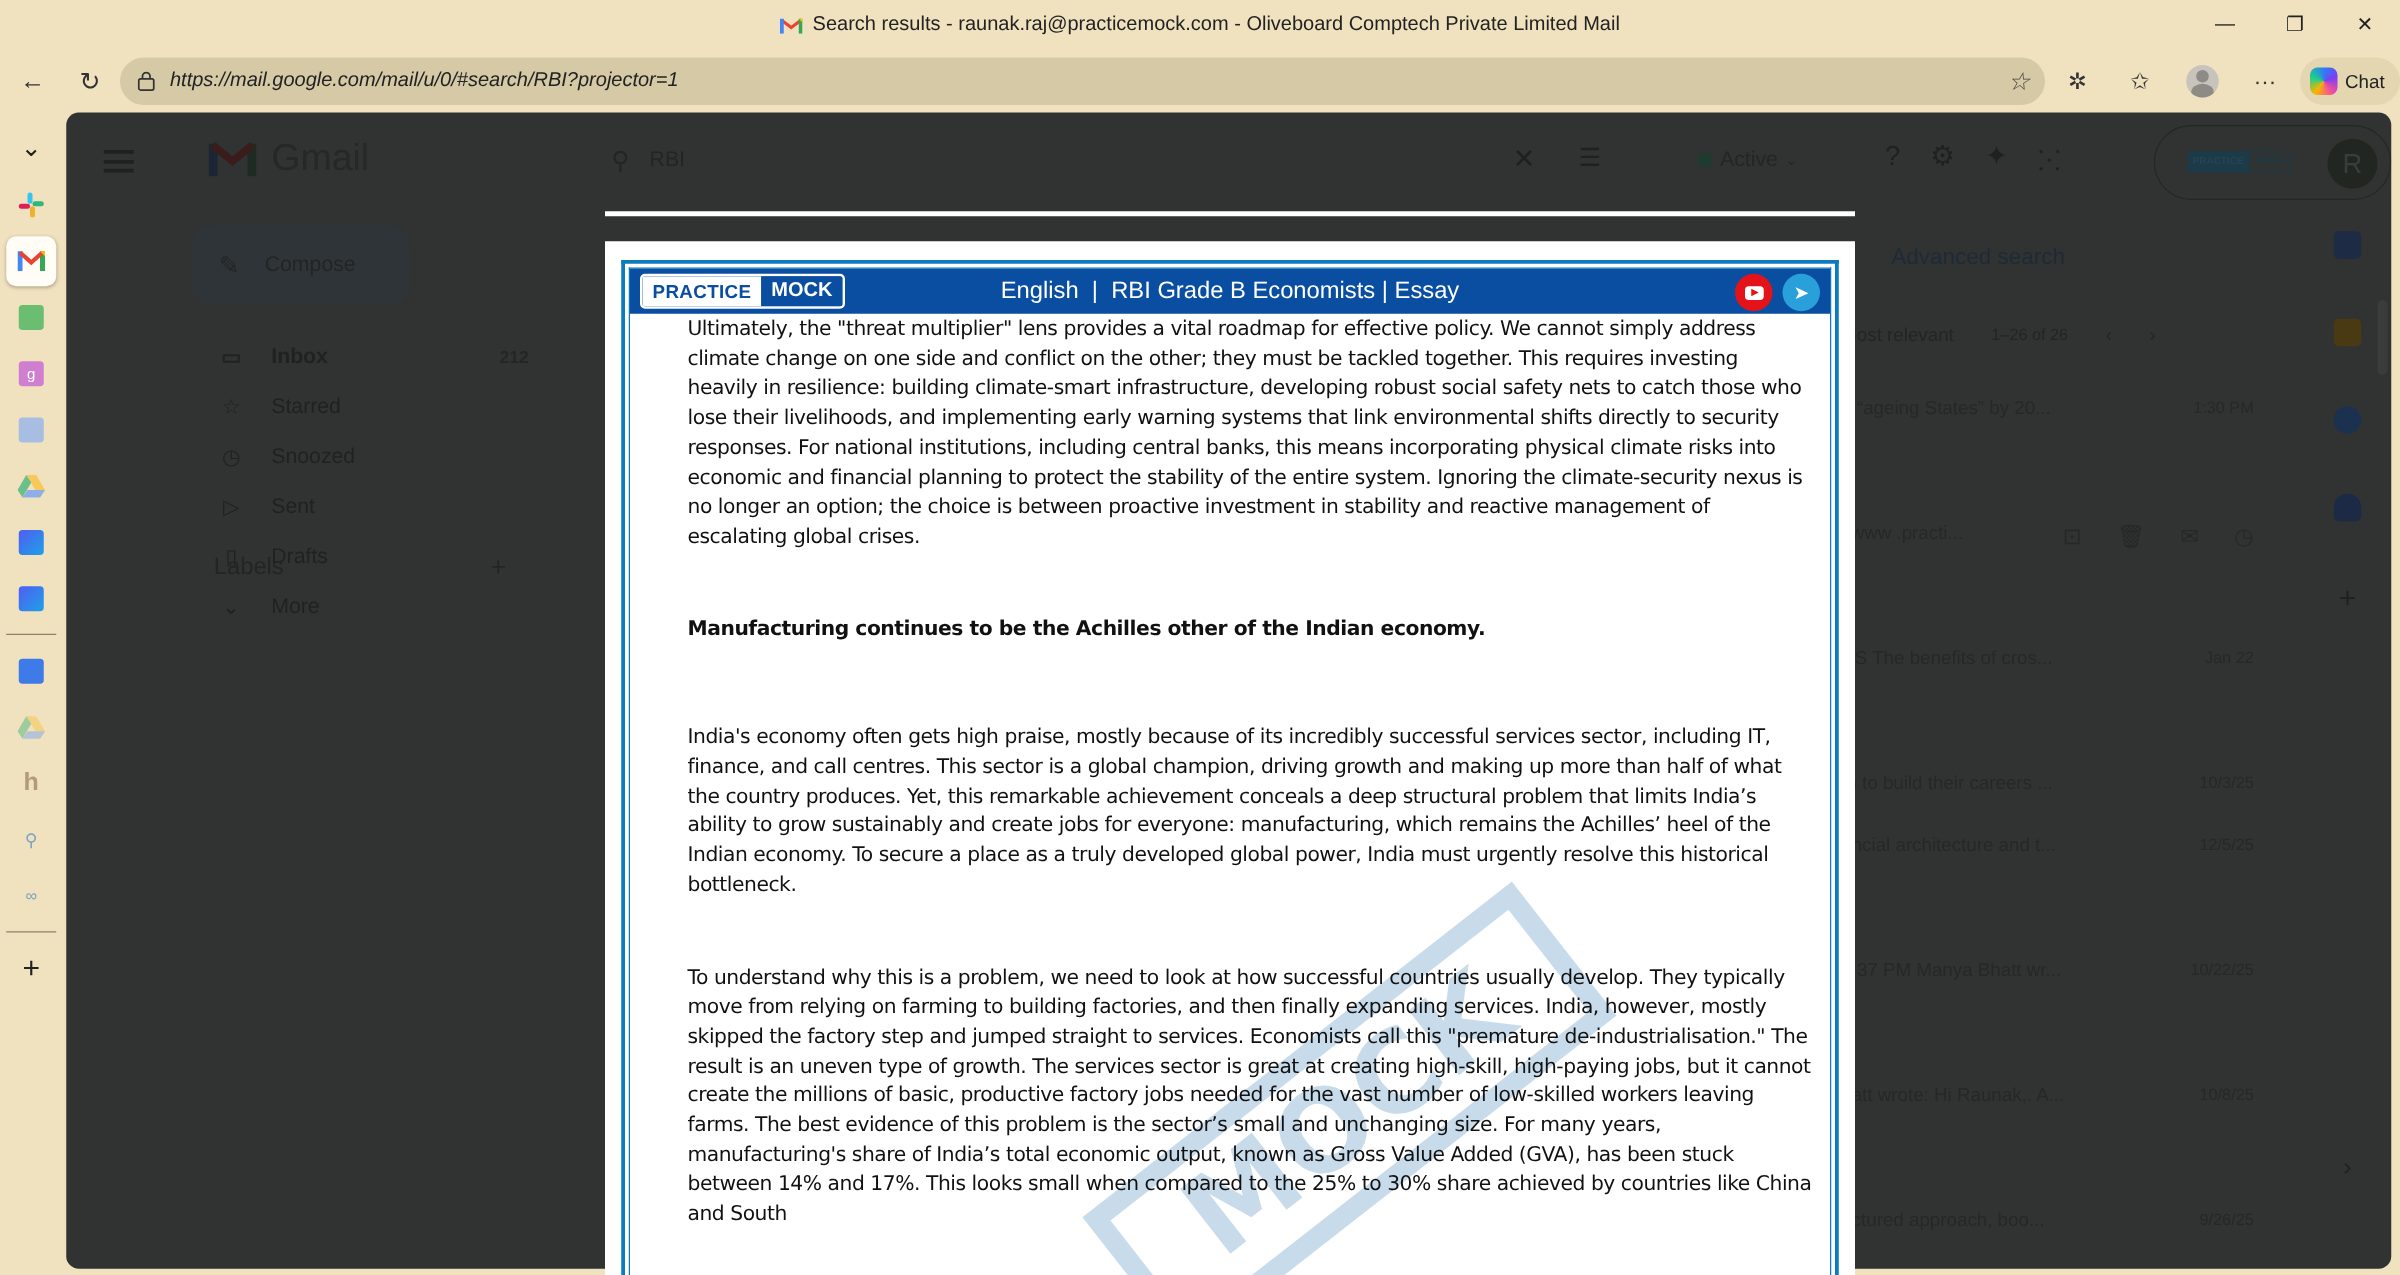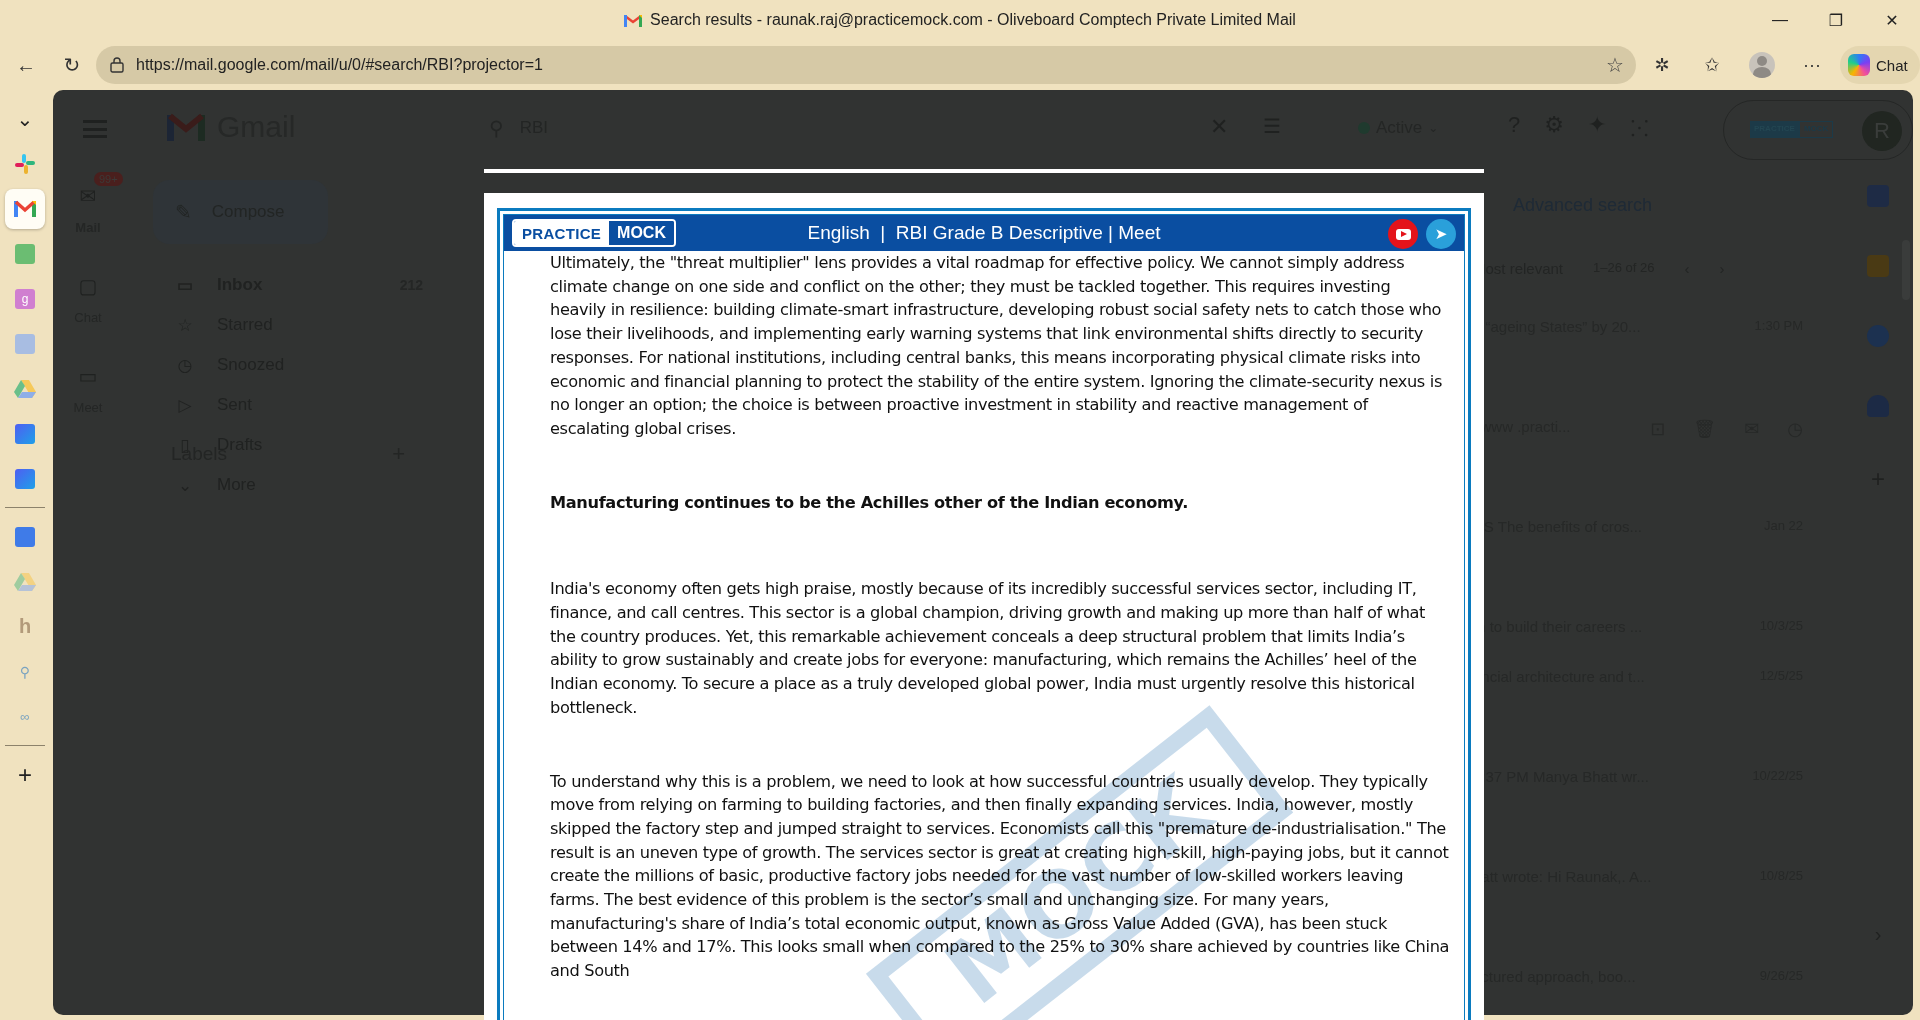--- a/index.html
+++ b/index.html
@@ -16,7 +16,7 @@
   
   .navrow { position: absolute; left: 0; top: 44px; width: 1920px; height: 42px; display: flex; align-items: center; }
   .nav-btn { width: 36px; height: 36px; display: flex; align-items: center; justify-content: center; font-size: 20px; color: #333; margin-left: 8px; }
-  .urlbar { position: absolute; left: 96px; top: 2px; width: 1540px; height: 38px; background: #d6c9a6; border-radius: 19px; display: flex; align-items: center; padding-left: 14px; font-size: 16px; color: #222; }
+  .urlbar { position: absolute; left: 96px; top: 2px; width: 1540px; height: 38px; background: #d6c9a6; border-radius: 19px; display: flex; align-items: center; padding-left: 14px; font-size: 16px; color: #222; font-style: italic; }
   .urlbar .lock { width: 14px; height: 16px; margin-right: 12px; }
   .urlbar .star { position: absolute; right: 12px; font-size: 20px; color: #444; }
   .toolbar-right { position: absolute; left: 1640px; top: 0; height: 42px; display: flex; align-items: center; gap: 6px; }

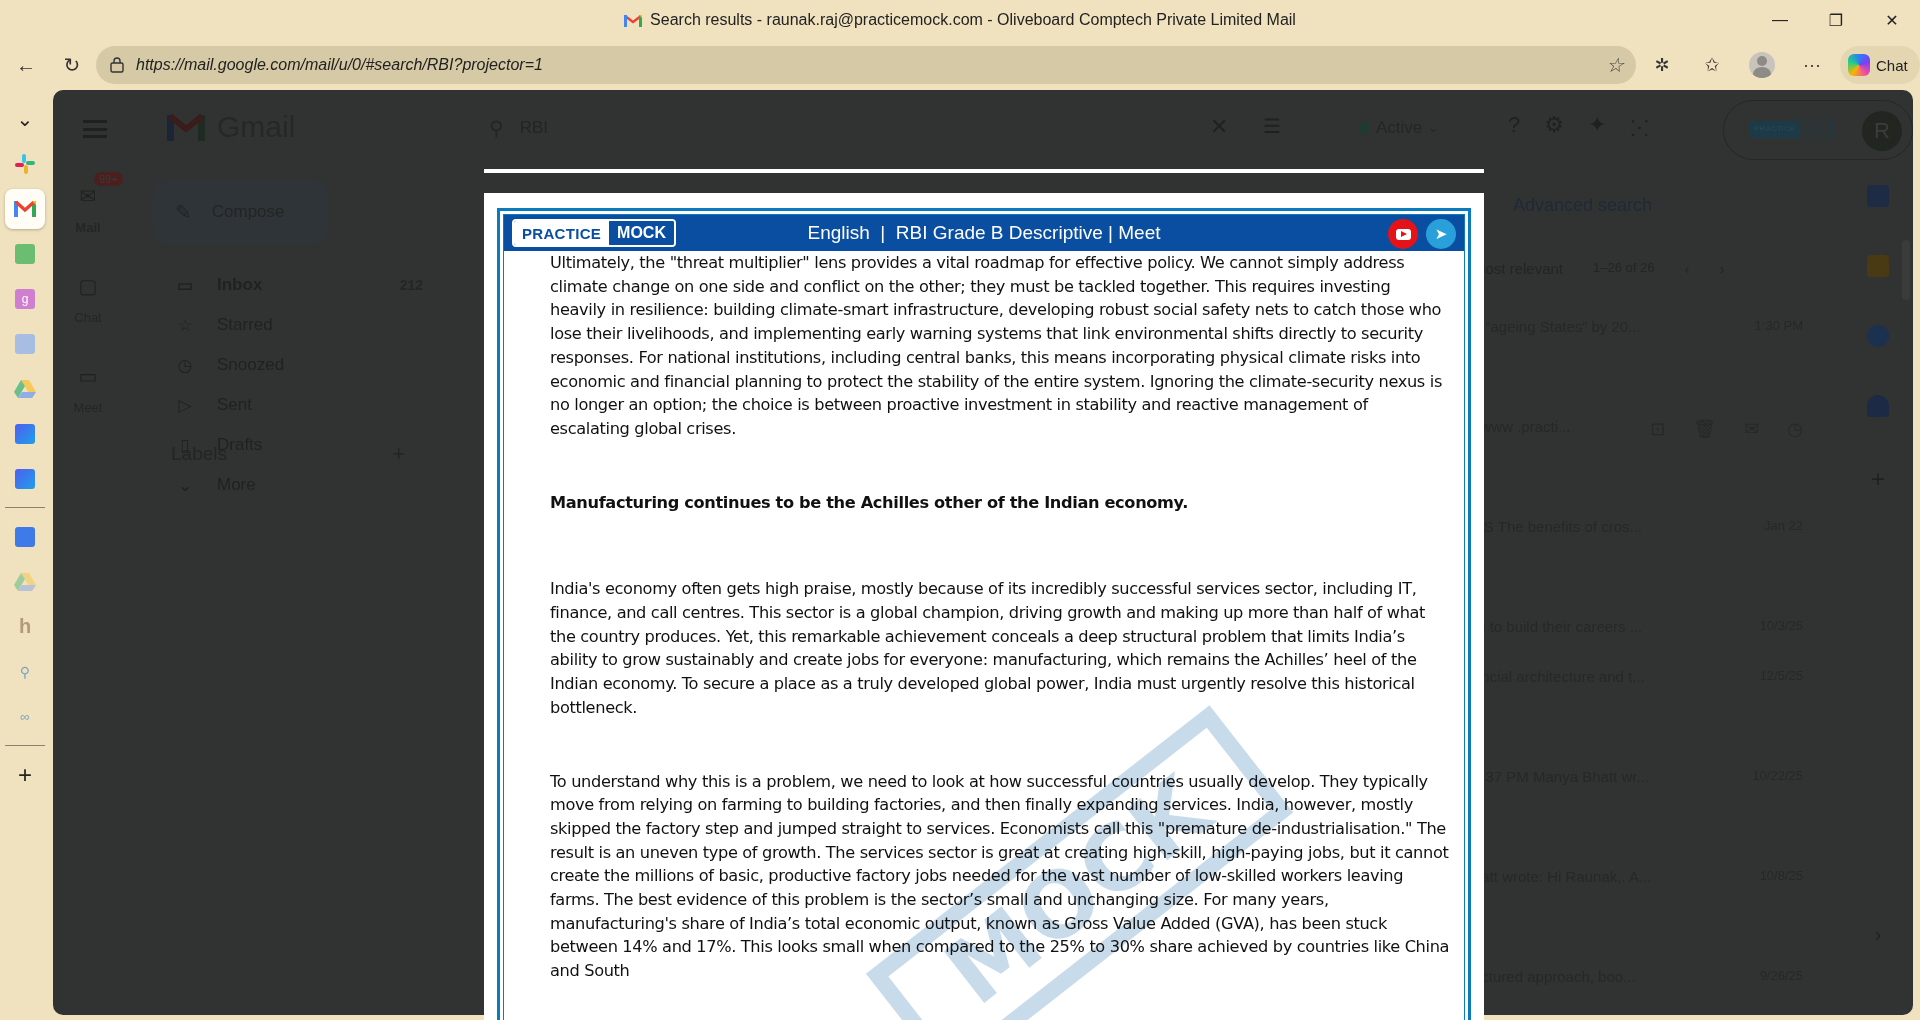--- a/index.html
+++ b/index.html
@@ -256,27 +256,6 @@
     <div class="acct-avatar">R</div>
   </div>
 
-  <div class="rail">
-    <div class="rail-item">
-      <div class="rail-ic">
-          <span>✉</span>
-          <span class="badge99">99+</span>
-        </div>
-      <span style="font-weight:bold">Mail</span>
-    </div>
-    <div class="rail-item">
-      <div class="rail-ic">
-          <span>▢</span>
-        </div>
-      <span>Chat</span>
-    </div>
-    <div class="rail-item">
-      <div class="rail-ic">
-          <span>▭</span>
-        </div>
-      <span>Meet</span>
-    </div>
-  </div>
 
   <div class="compose">
     <span style="font-size:20px">✎</span>

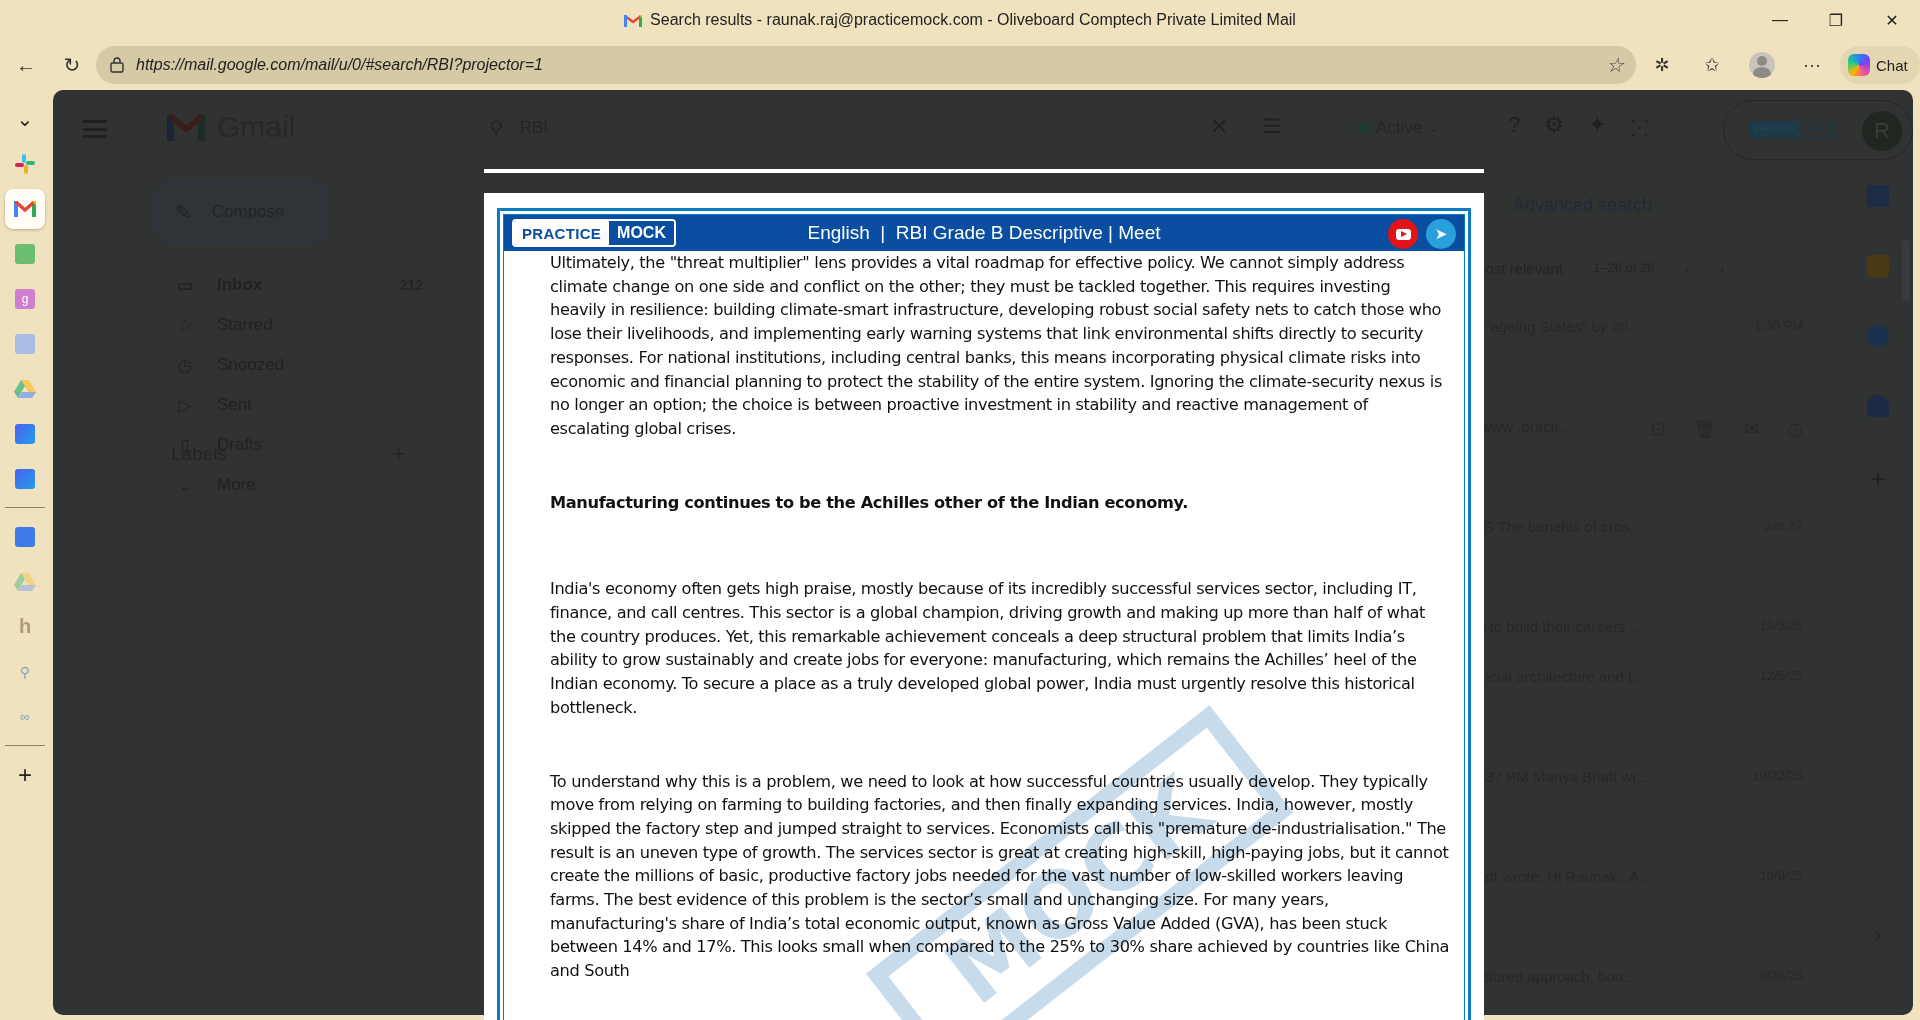--- a/index.html
+++ b/index.html
@@ -360,7 +360,7 @@
           <span class="p">PRACTICE</span>
           <span class="m">MOCK</span>
         </div>
-        <div class="htitle" style="white-space:pre">English  |  RBI Grade B Descriptive | Meet</div>
+        <div class="htitle" style="white-space:pre">English  |  RBI Grade B Economists | Essay</div>
         <div class="social">
           <div class="yt">
               <span></span>

